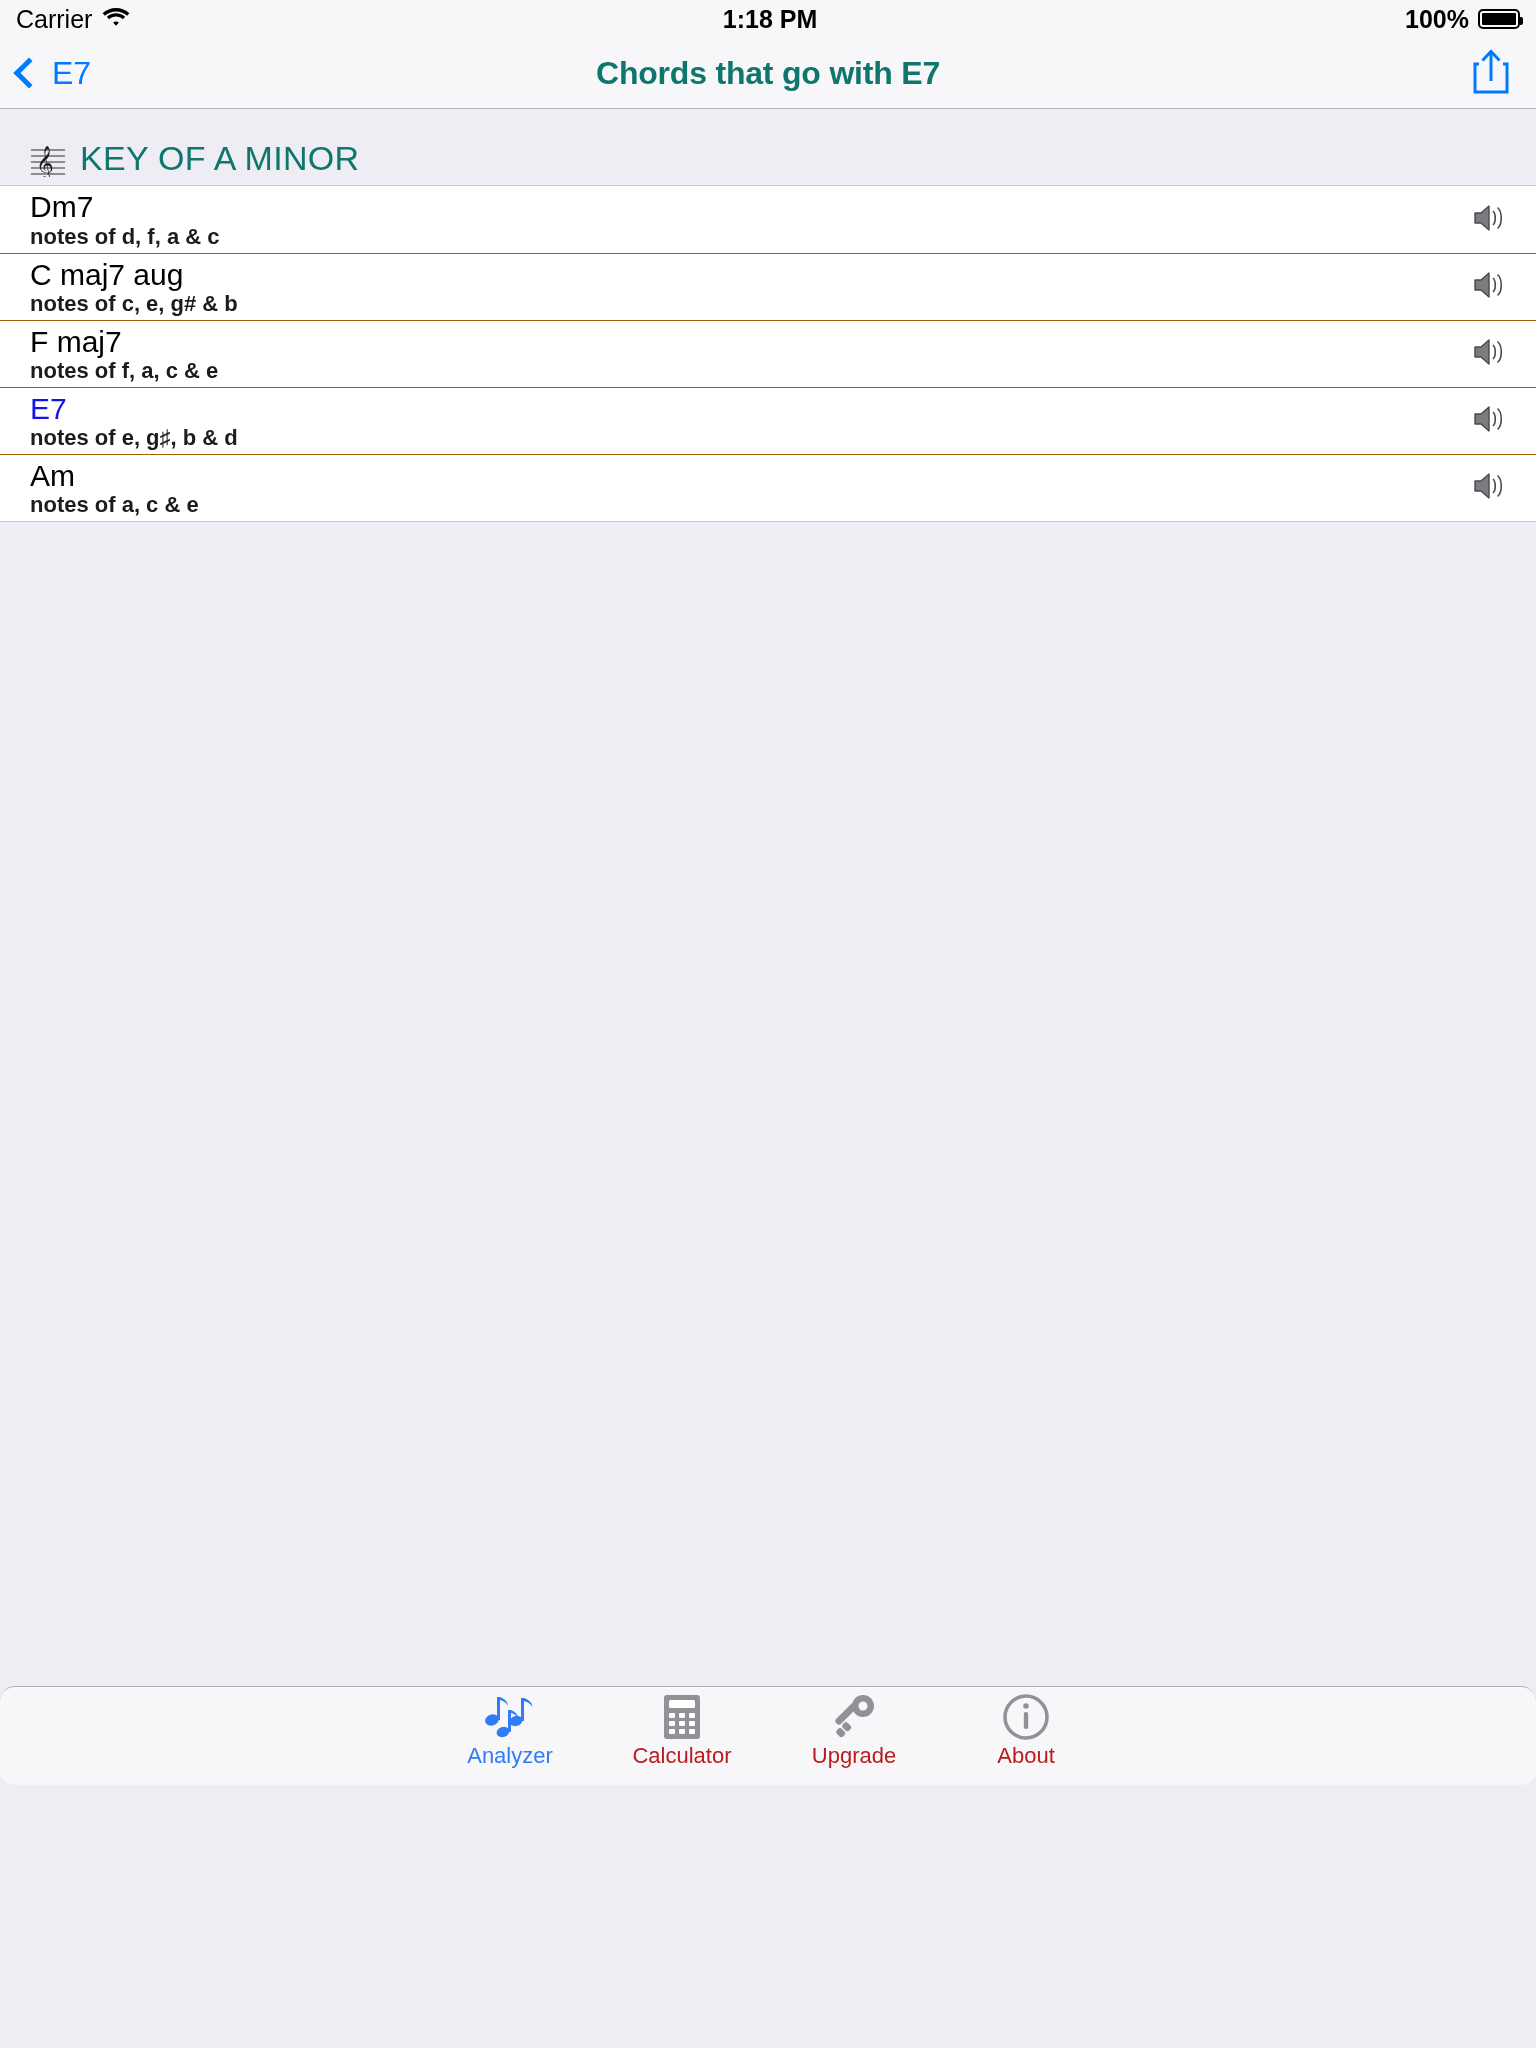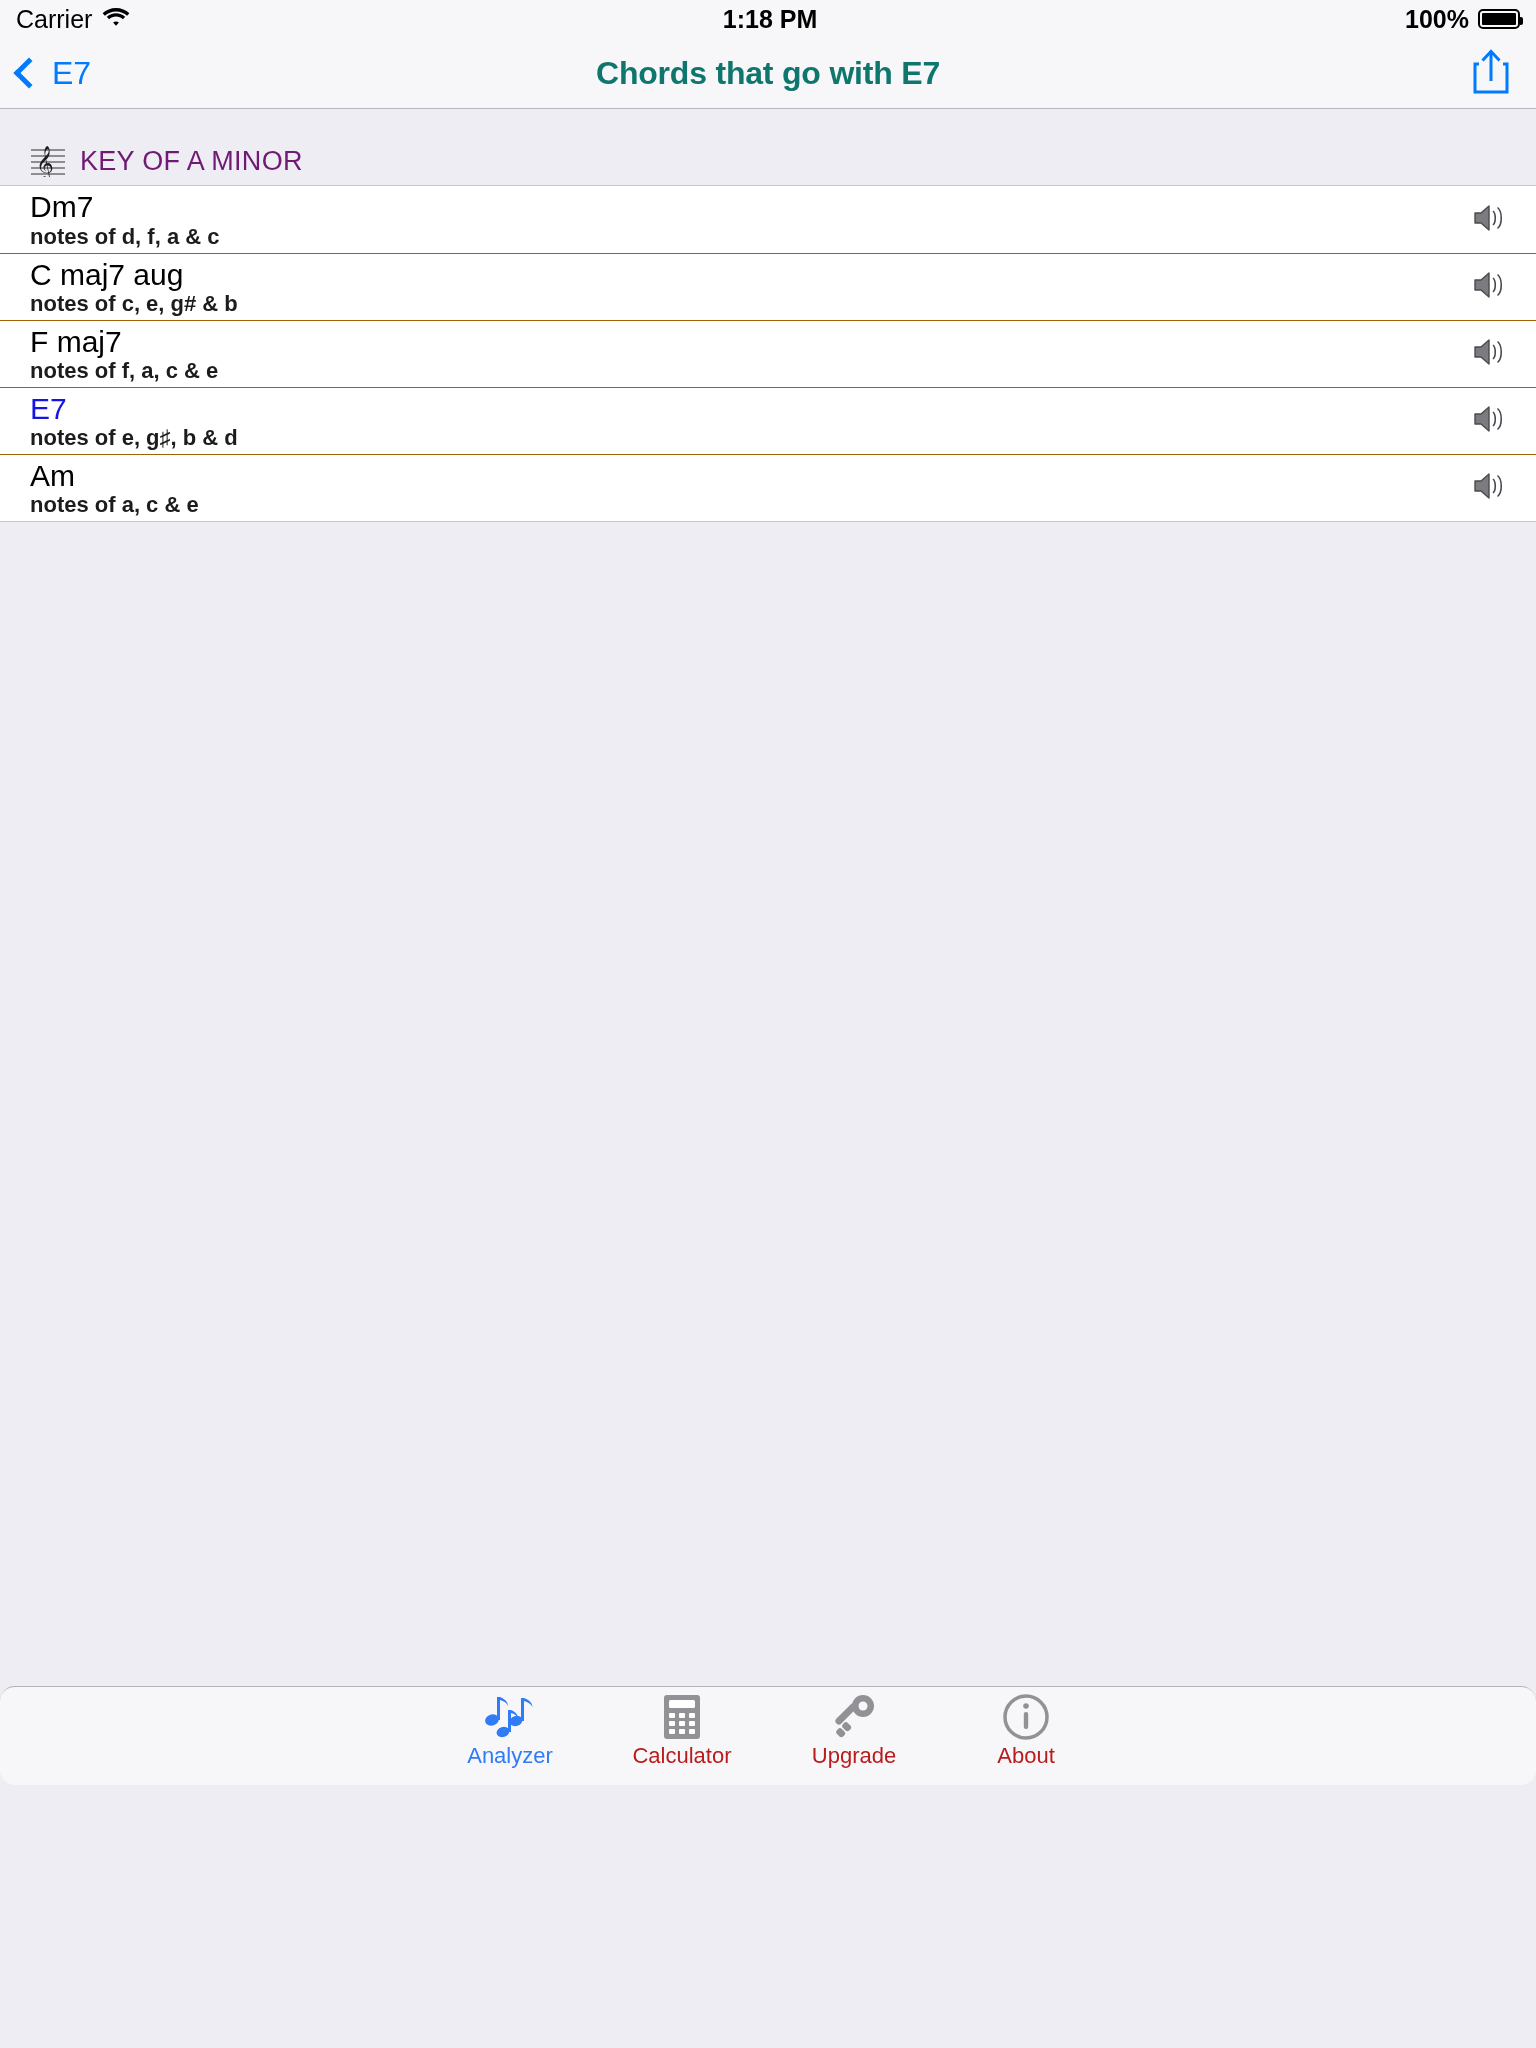--- a/index.html
+++ b/index.html
@@ -62,7 +62,7 @@
   }
   .clef-icon{width:36px;height:32px;display:block;}
   .section-title{
-    font-size:27px;color:#701a75;letter-spacing:0.3px;line-height:1;
+    font-size:34px;color:#0f766e;letter-spacing:0.3px;line-height:1;
     padding-bottom:2px;
   }
   .list{background:#fff;border-top:1px solid #c8c7cc;border-bottom:1px solid #c8c7cc;}

